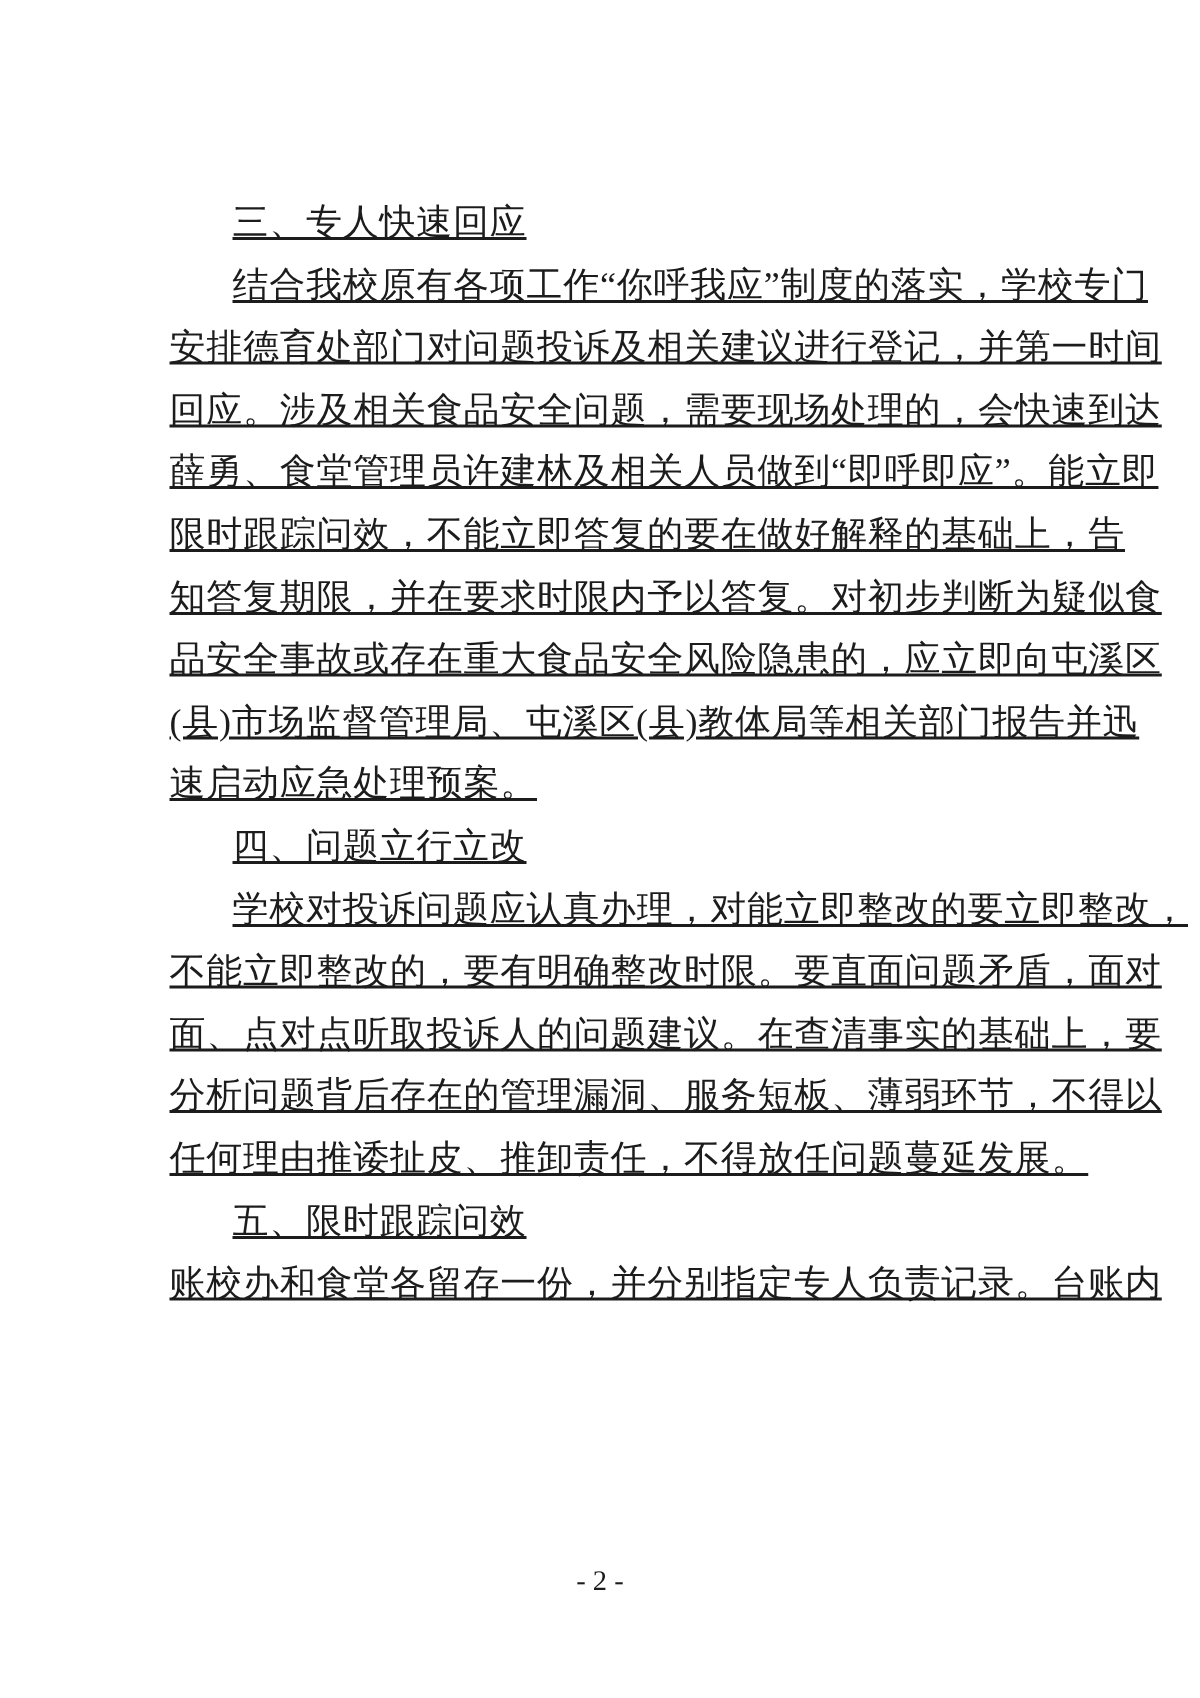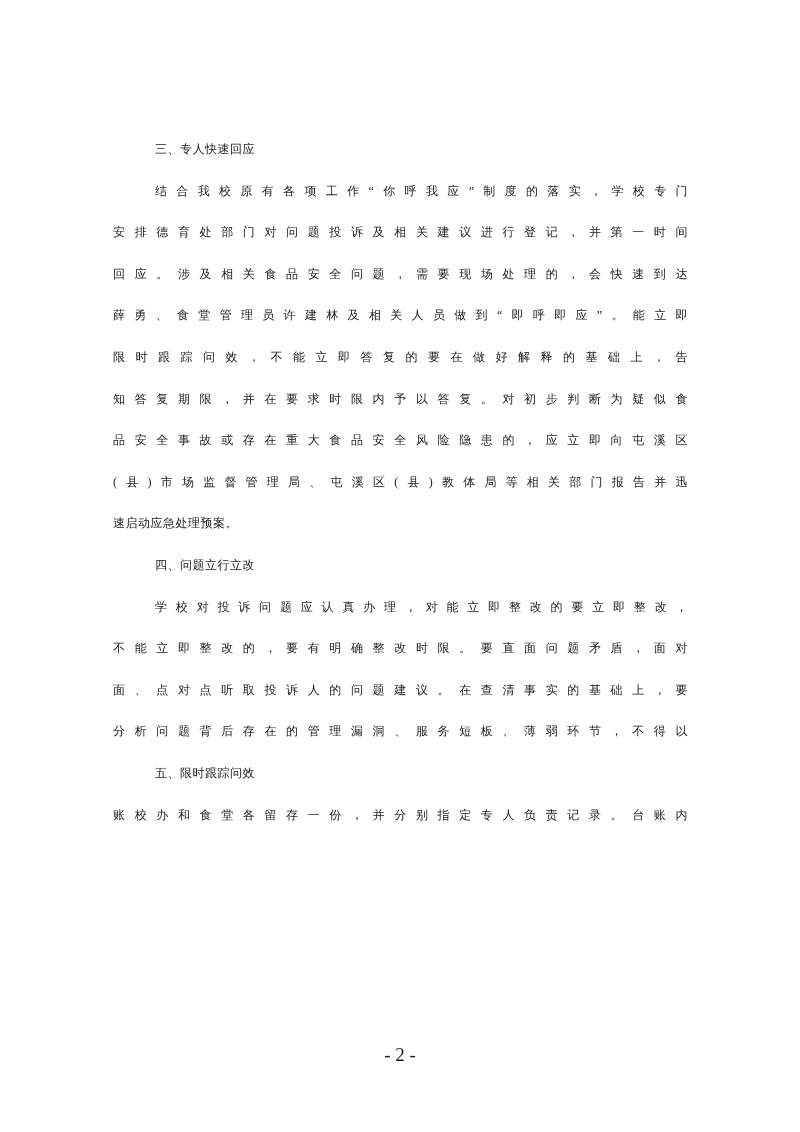--- a/index.html
+++ b/index.html
@@ -26,12 +26,13 @@
     display: block;
     height: 41.6px;
     line-height: 41.6px;
-    font-size: 12px;
+    font-size: 24px;
     text-align: justify;
     text-align-last: justify;
     text-justify: inter-character;
     white-space: nowrap;
     letter-spacing: 0.5px;
+    text-decoration: underline;
   }
   .line.indent {
     text-indent: 42px;

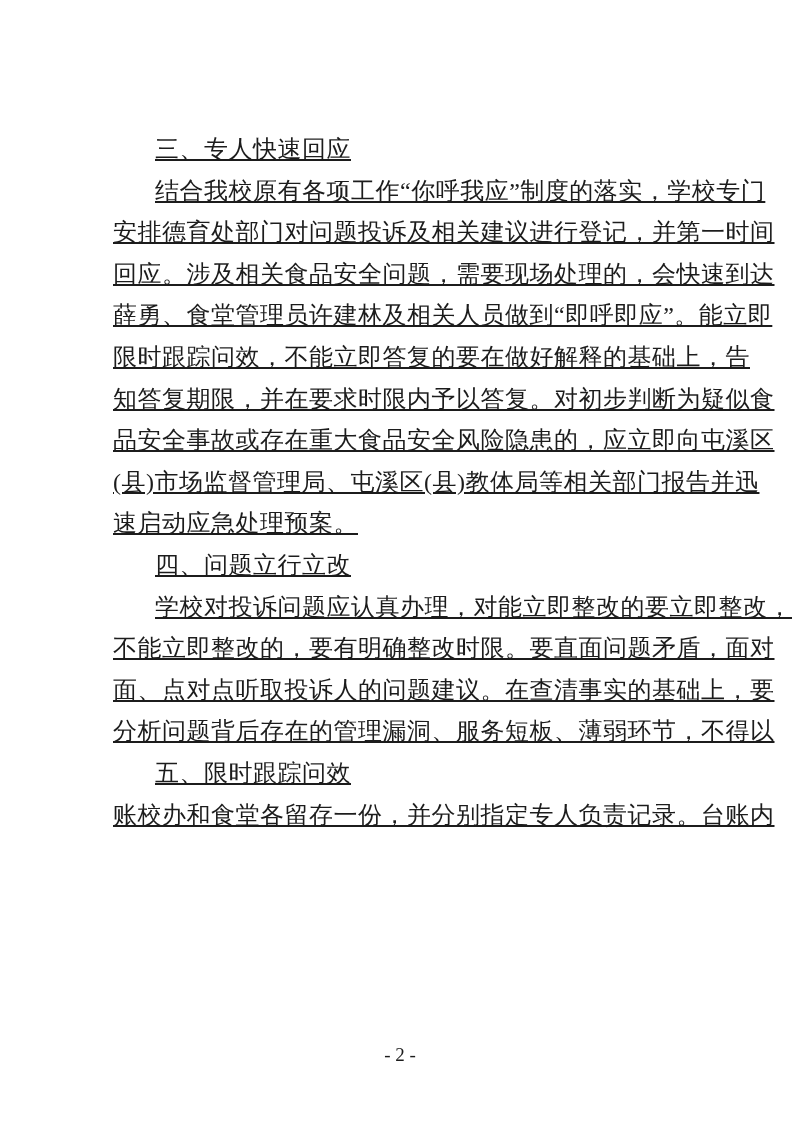--- a/index.html
+++ b/index.html
@@ -73,6 +73,7 @@
     <div class="line">不能立即整改的，要有明确整改时限。要直面问题矛盾，面对</div>
     <div class="line">面、点对点听取投诉人的问题建议。在查清事实的基础上，要</div>
     <div class="line">分析问题背后存在的管理漏洞、服务短板、薄弱环节，不得以</div>
+    <div class="line noj">任何理由推诿扯皮、推卸责任，不得放任问题蔓延发展。</div>
     <div class="line indent noj">五、限时跟踪问效</div>
     <div class="line">账校办和食堂各留存一份，并分别指定专人负责记录。台账内</div>
   </div>

